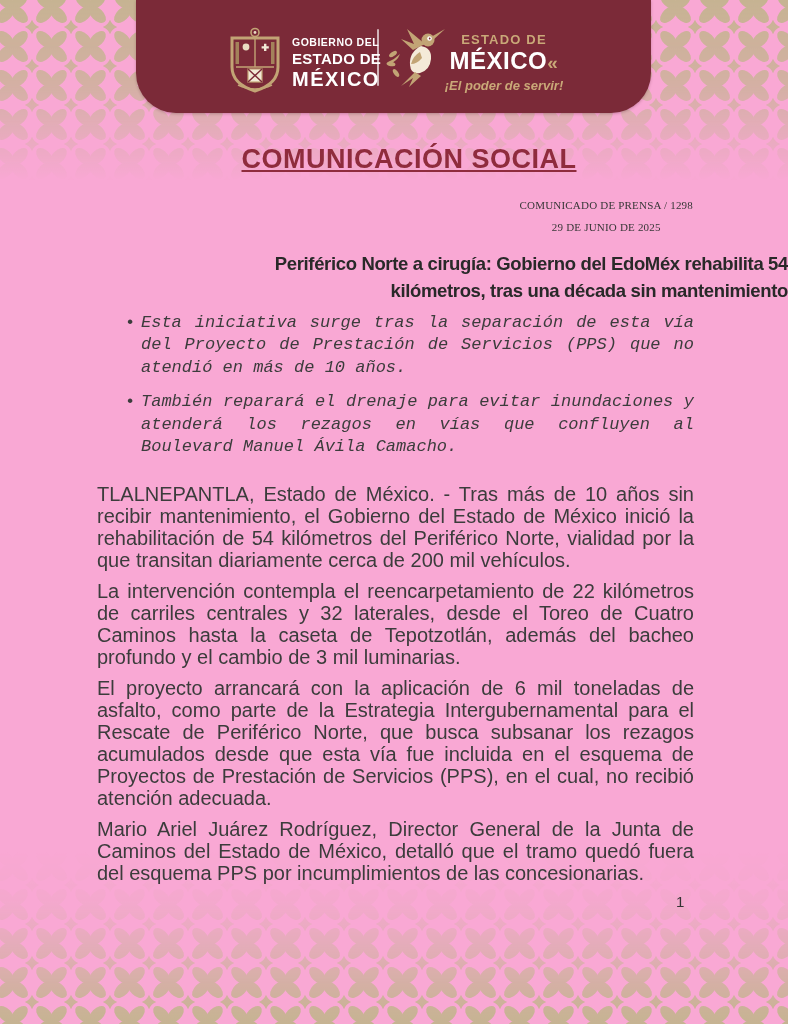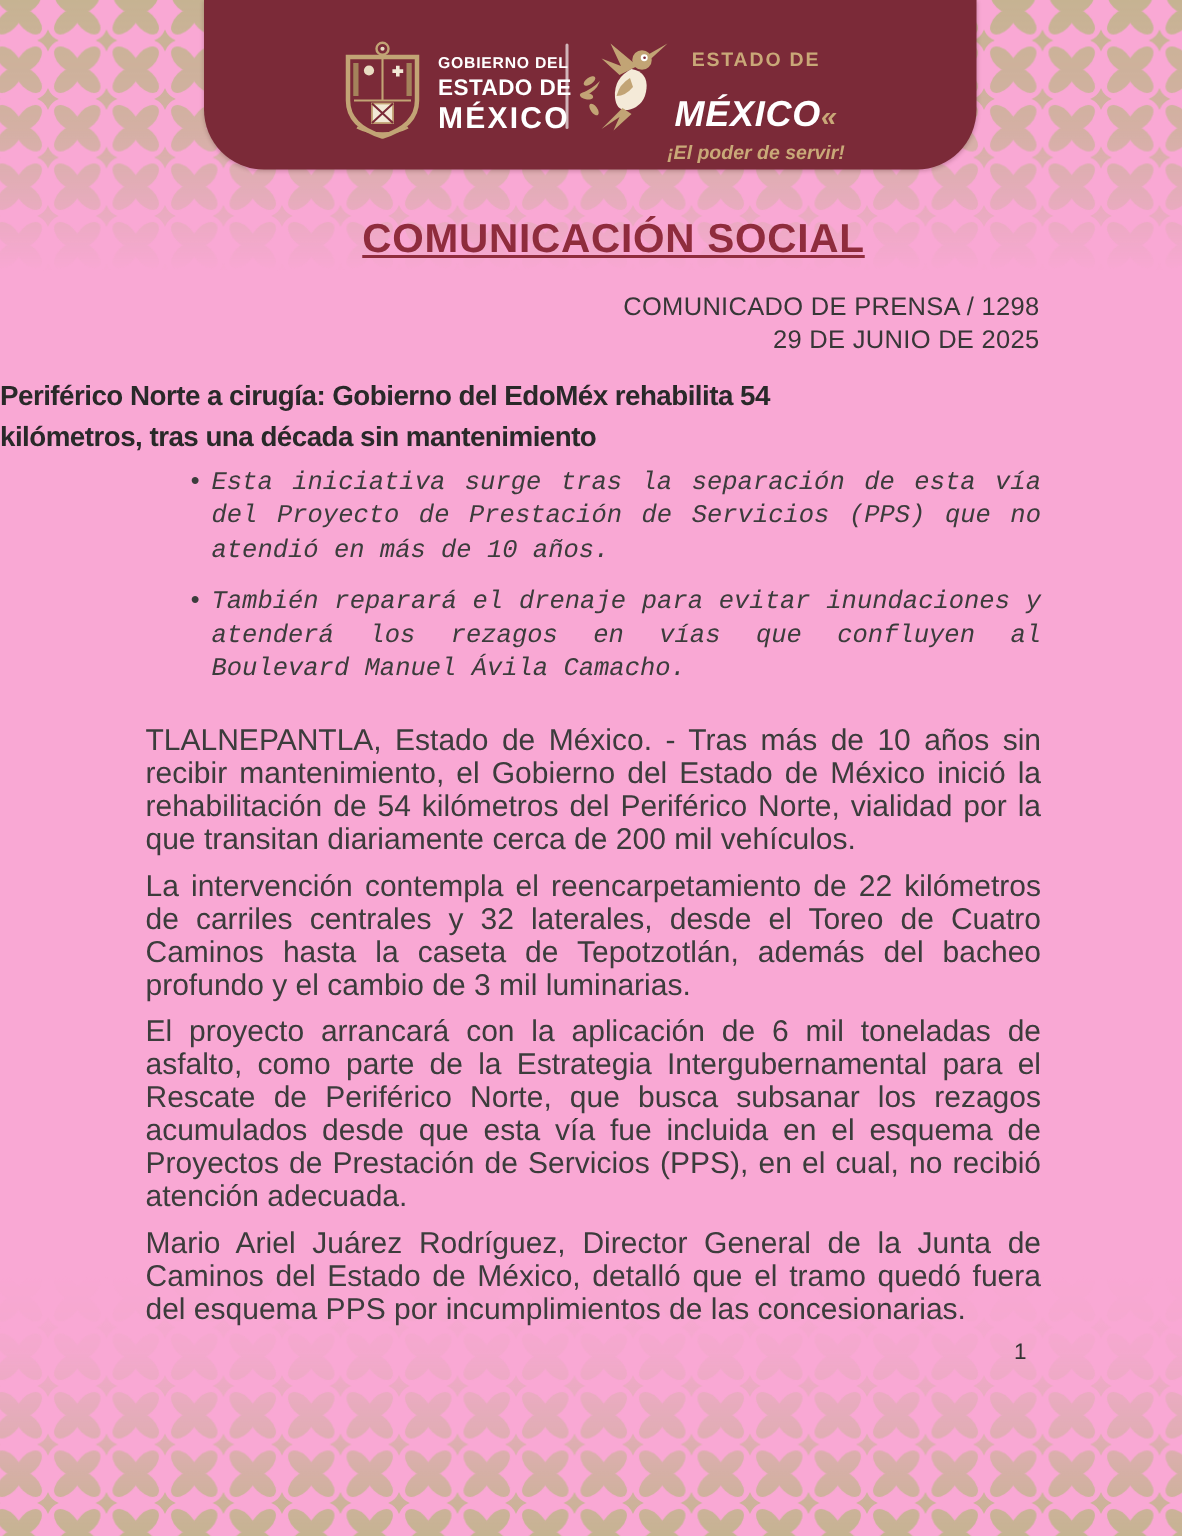--- a/index.html
+++ b/index.html
@@ -25,7 +25,7 @@
   .bird{position:absolute;left:250px;top:26px;width:60px;height:64px;}
   .right-logo-text{position:absolute;left:302px;top:32px;width:132px;text-align:center;}
   .rl-estado{font-size:13px;font-weight:bold;letter-spacing:1.2px;color:#c9a878;line-height:15px;}
-  .rl-mexico{font-size:24px;font-weight:bold;letter-spacing:.5px;color:#ffffff;line-height:26px;margin-top:17px;font-style:italic;}
+  .rl-mexico{font-size:24px;font-weight:bold;letter-spacing:.5px;color:#ffffff;line-height:26px;margin-top:1px;}
   .rl-chevron{font-size:19px;color:#c9a878;font-weight:bold;}
   .rl-slogan{font-size:13px;font-weight:bold;font-style:italic;color:#c9a878;line-height:16px;margin-top:2px;}
   

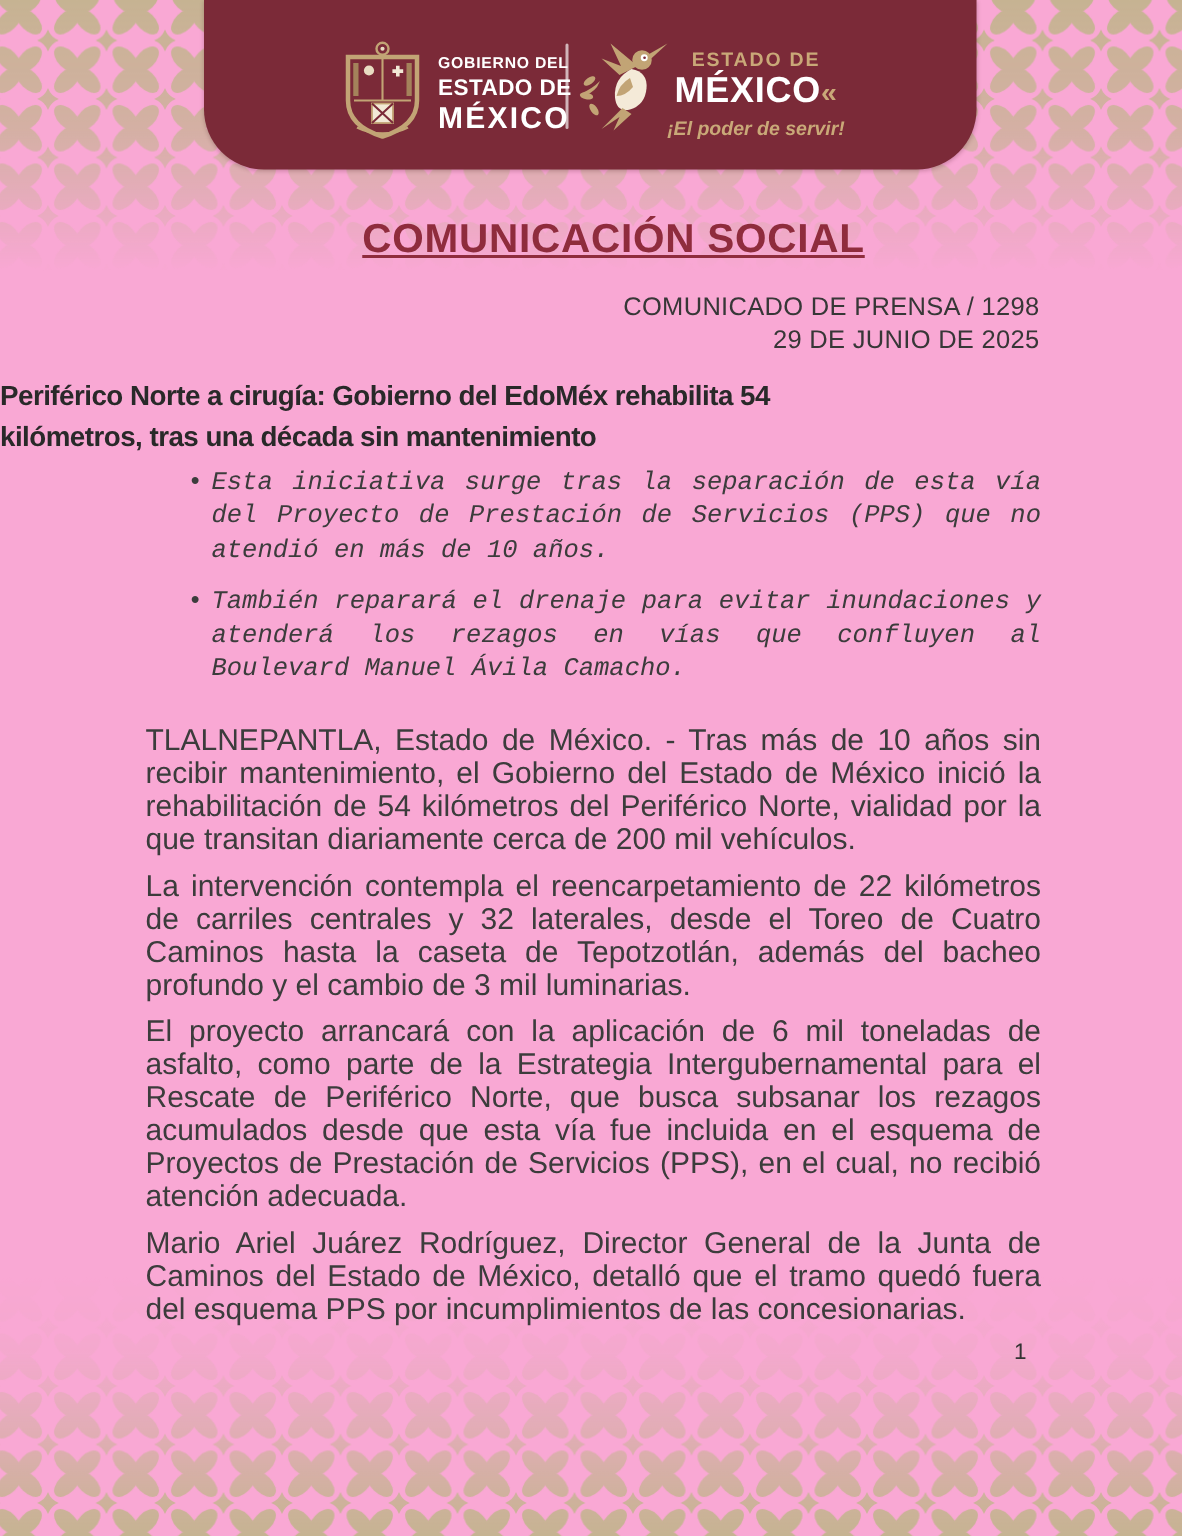--- a/index.html
+++ b/index.html
@@ -35,8 +35,8 @@
     font-size:27px;font-weight:bold;letter-spacing:.5px;color:#8f2c3d;text-decoration:underline;
   }
   .release-info{
-    position:absolute;right:95px;top:194px;text-align:right;
-    font-size:17px;line-height:22px;color:#373737;letter-spacing:.2px;
+    position:absolute;right:95px;top:194px;text-align:center;
+    font-size:11px;line-height:22px;color:#373737;letter-spacing:.2px;font-family:Liberation Serif, serif;
   }
   .headline{
     position:absolute;left:0;top:250px;width:788px;text-align:left;

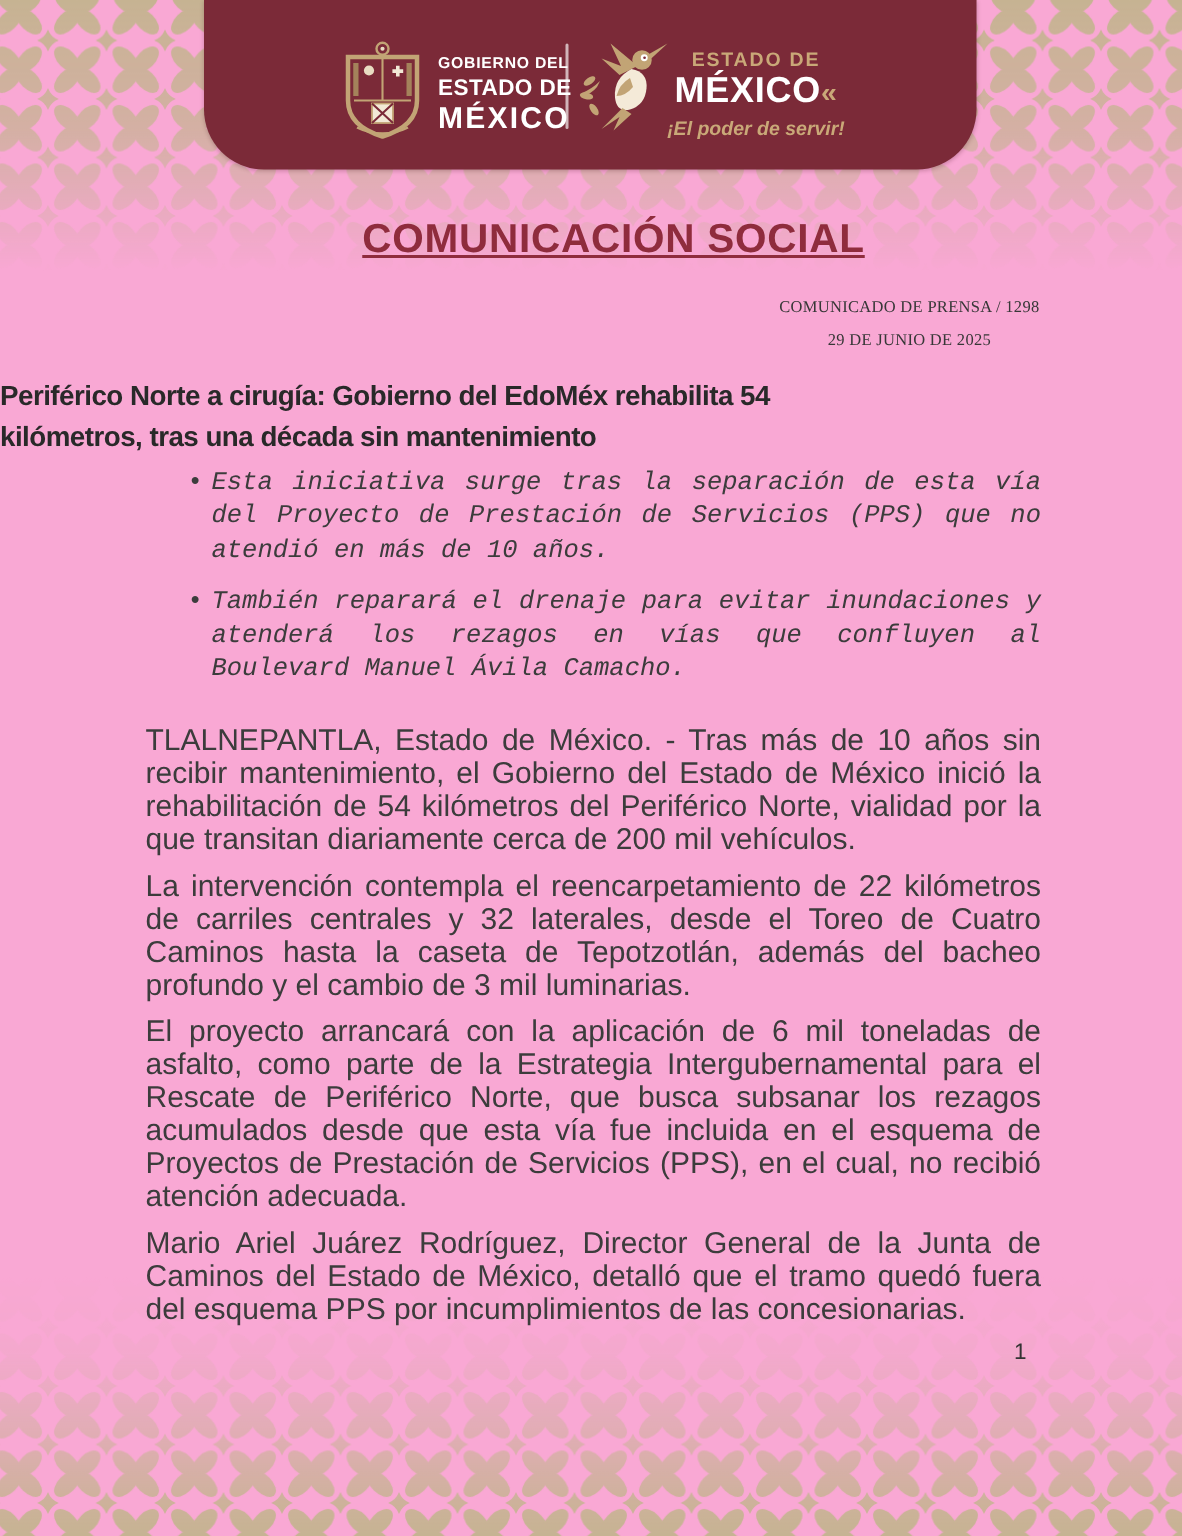--- a/index.html
+++ b/index.html
@@ -39,7 +39,7 @@
     font-size:11px;line-height:22px;color:#373737;letter-spacing:.2px;font-family:Liberation Serif, serif;
   }
   .headline{
-    position:absolute;left:0;top:250px;width:788px;text-align:left;
+    position:absolute;left:0;top:250px;width:788px;text-align:right;
     font-size:18.5px;font-weight:bold;line-height:27px;color:#292929;letter-spacing:-.35px;
   }
   .headline span{display:block;white-space:nowrap;}

